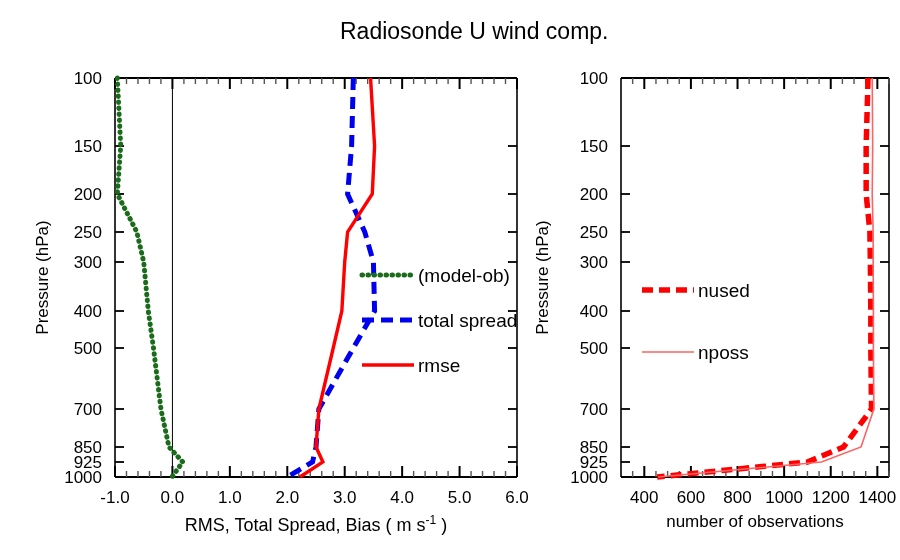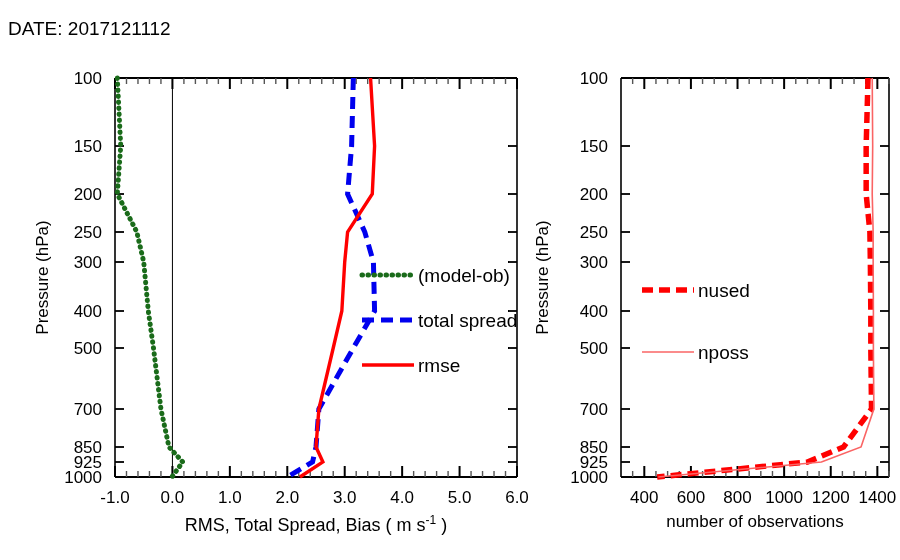--- a/index.html
+++ b/index.html
@@ -51,7 +51,6 @@
 
 <div id="root">
 
-  <div class="date-label">DATE: 2017121112</div>
 
   <div class="panel" style="left:0px; top:0px;">
     <svg class="plot-svg" id="svg-left" width="500" height="560">

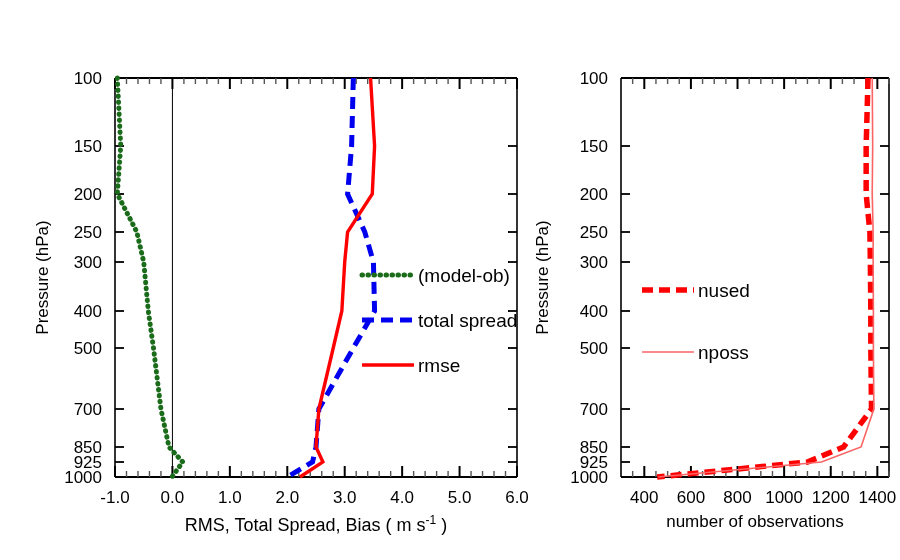--- a/index.html
+++ b/index.html
@@ -51,6 +51,7 @@
 
 <div id="root">
 
+  <div class="main-title">Radiosonde U wind comp.</div>
 
   <div class="panel" style="left:0px; top:0px;">
     <svg class="plot-svg" id="svg-left" width="500" height="560">

